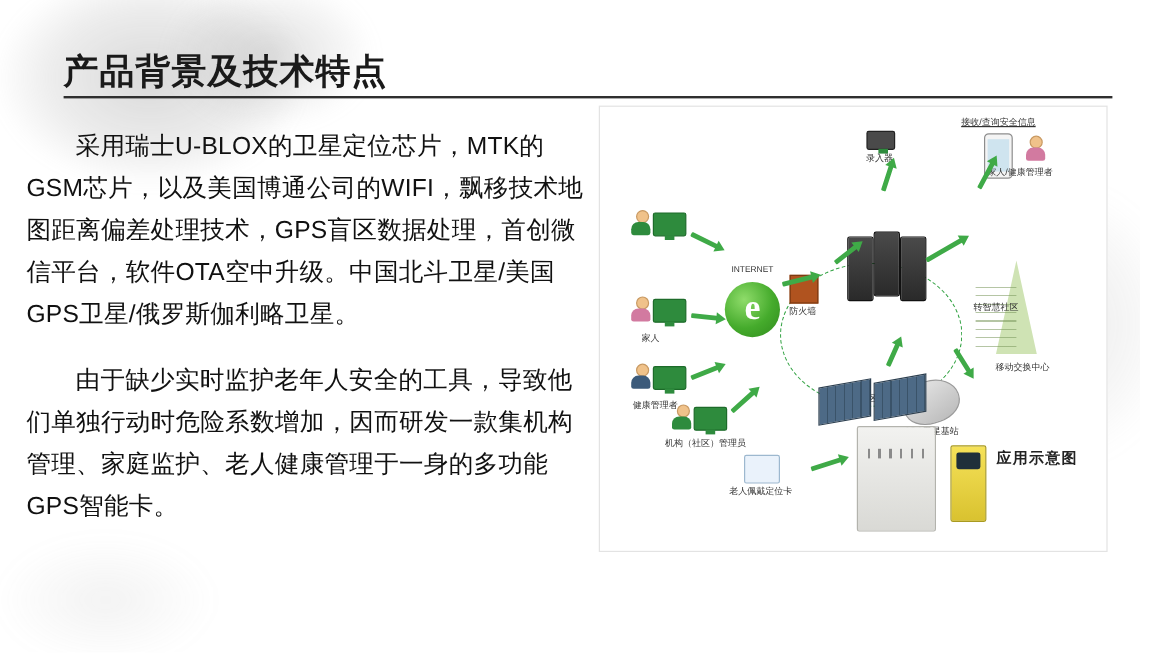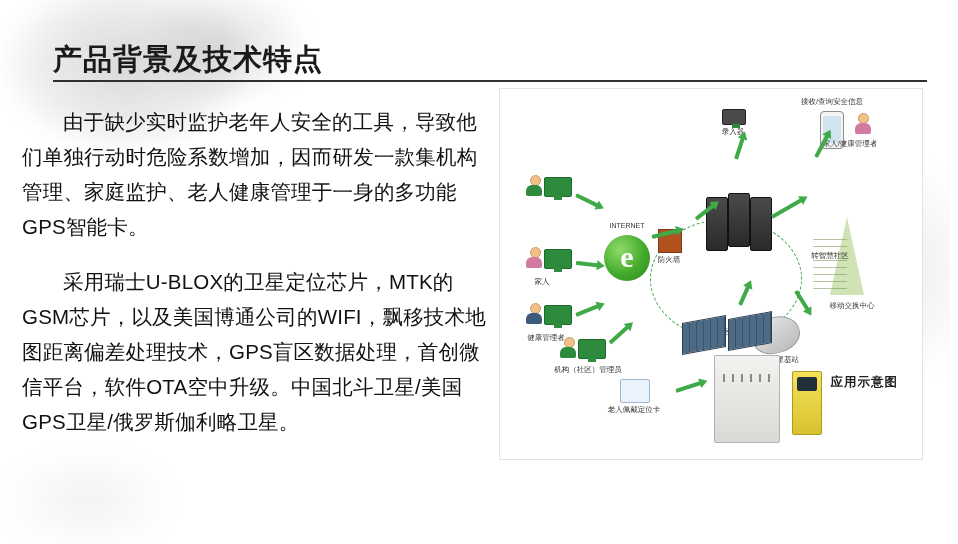--- a/index.html
+++ b/index.html
@@ -372,7 +372,7 @@
       <div class="smartphone">
         <div class="scr"></div>
       </div>
-      <div class="node-label" style="left:332px; top:8px;">接收/查询安全信息</div>
+      <div class="node-label" style="left:332px; top:8px;text-decoration:underline;">接收/查询安全信息</div>
       <div class="person-head" style="left:358px; top:24px;"></div>
       <div class="person-body pink" style="left:355px; top:34px;"></div>
       <div class="node-label" style="left:350px; top:50px;">家人/健康管理者</div>

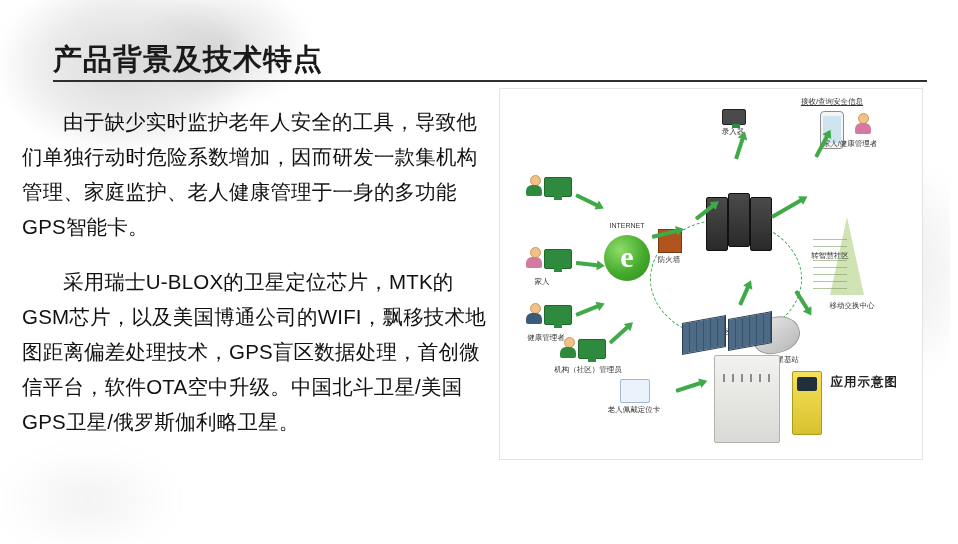--- a/index.html
+++ b/index.html
@@ -348,8 +348,8 @@
   <div class="title-rule"></div>
 
   <div class="body-text">
+    <p>采用瑞士U-BLOX的卫星定位芯片，MTK的GSM芯片，以及美国博通公司的WIFI，飘移技术地图距离偏差处理技术，GPS盲区数据处理，首创微信平台，软件OTA空中升级。中国北斗卫星/美国GPS卫星/俄罗斯伽利略卫星。</p>
     <p>由于缺少实时监护老年人安全的工具，导致他们单独行动时危险系数增加，因而研发一款集机构管理、家庭监护、老人健康管理于一身的多功能GPS智能卡。</p>
-    <p>采用瑞士U-BLOX的卫星定位芯片，MTK的GSM芯片，以及美国博通公司的WIFI，飘移技术地图距离偏差处理技术，GPS盲区数据处理，首创微信平台，软件OTA空中升级。中国北斗卫星/美国GPS卫星/俄罗斯伽利略卫星。</p>
   </div>
 
   <div class="figure">

